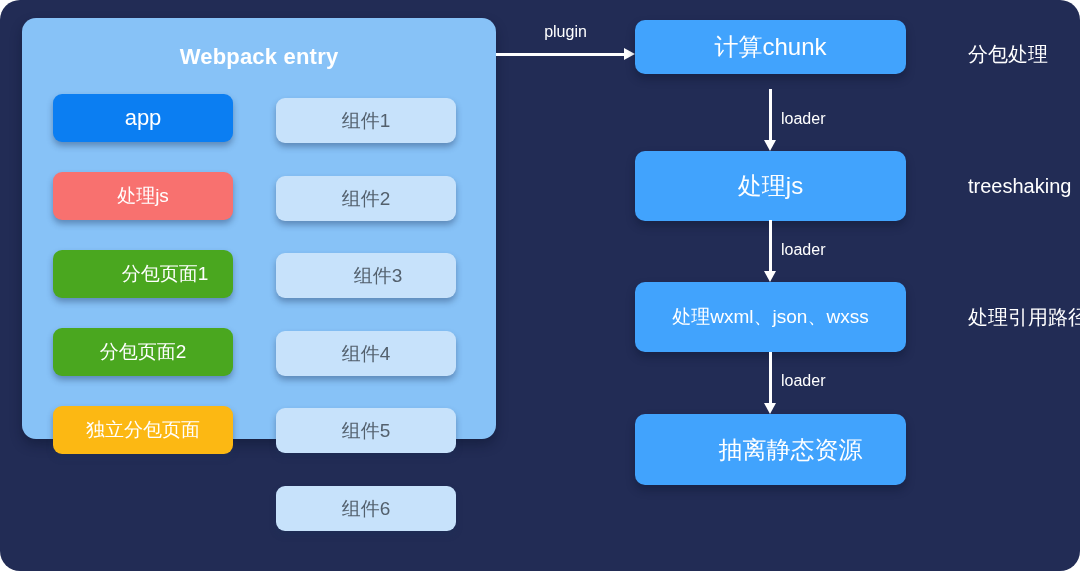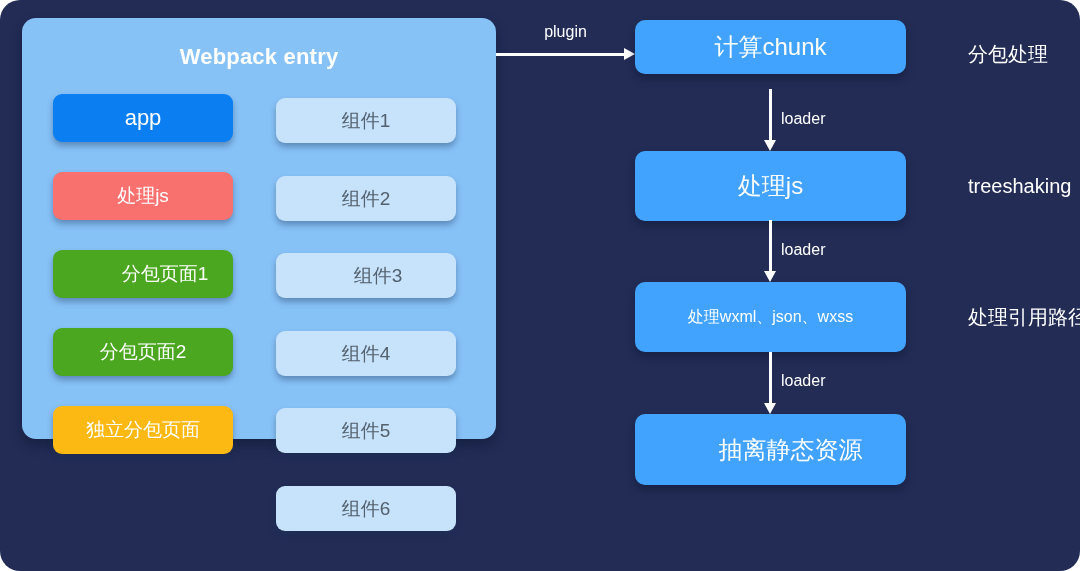--- a/index.html
+++ b/index.html
@@ -55,7 +55,7 @@
     color:var(--white);font-size:24px;white-space:nowrap;
     box-shadow:0 5px 8px rgba(10,20,45,.40);
   }
-  .f0{top:20px;height:54px;} .f1{top:151px;text-align:right;} .f2{top:282px;font-size:16px;} .f3{top:414px;height:71px;padding-left:40px;}
+  .f0{top:20px;height:54px;} .f1{top:151px;text-align:right;} .f2{top:282px;font-size:19px;} .f3{top:414px;height:71px;padding-left:40px;}
   .side-note{
     position:absolute;left:968px;color:var(--white);font-size:20px;white-space:nowrap;
     display:flex;align-items:center;

